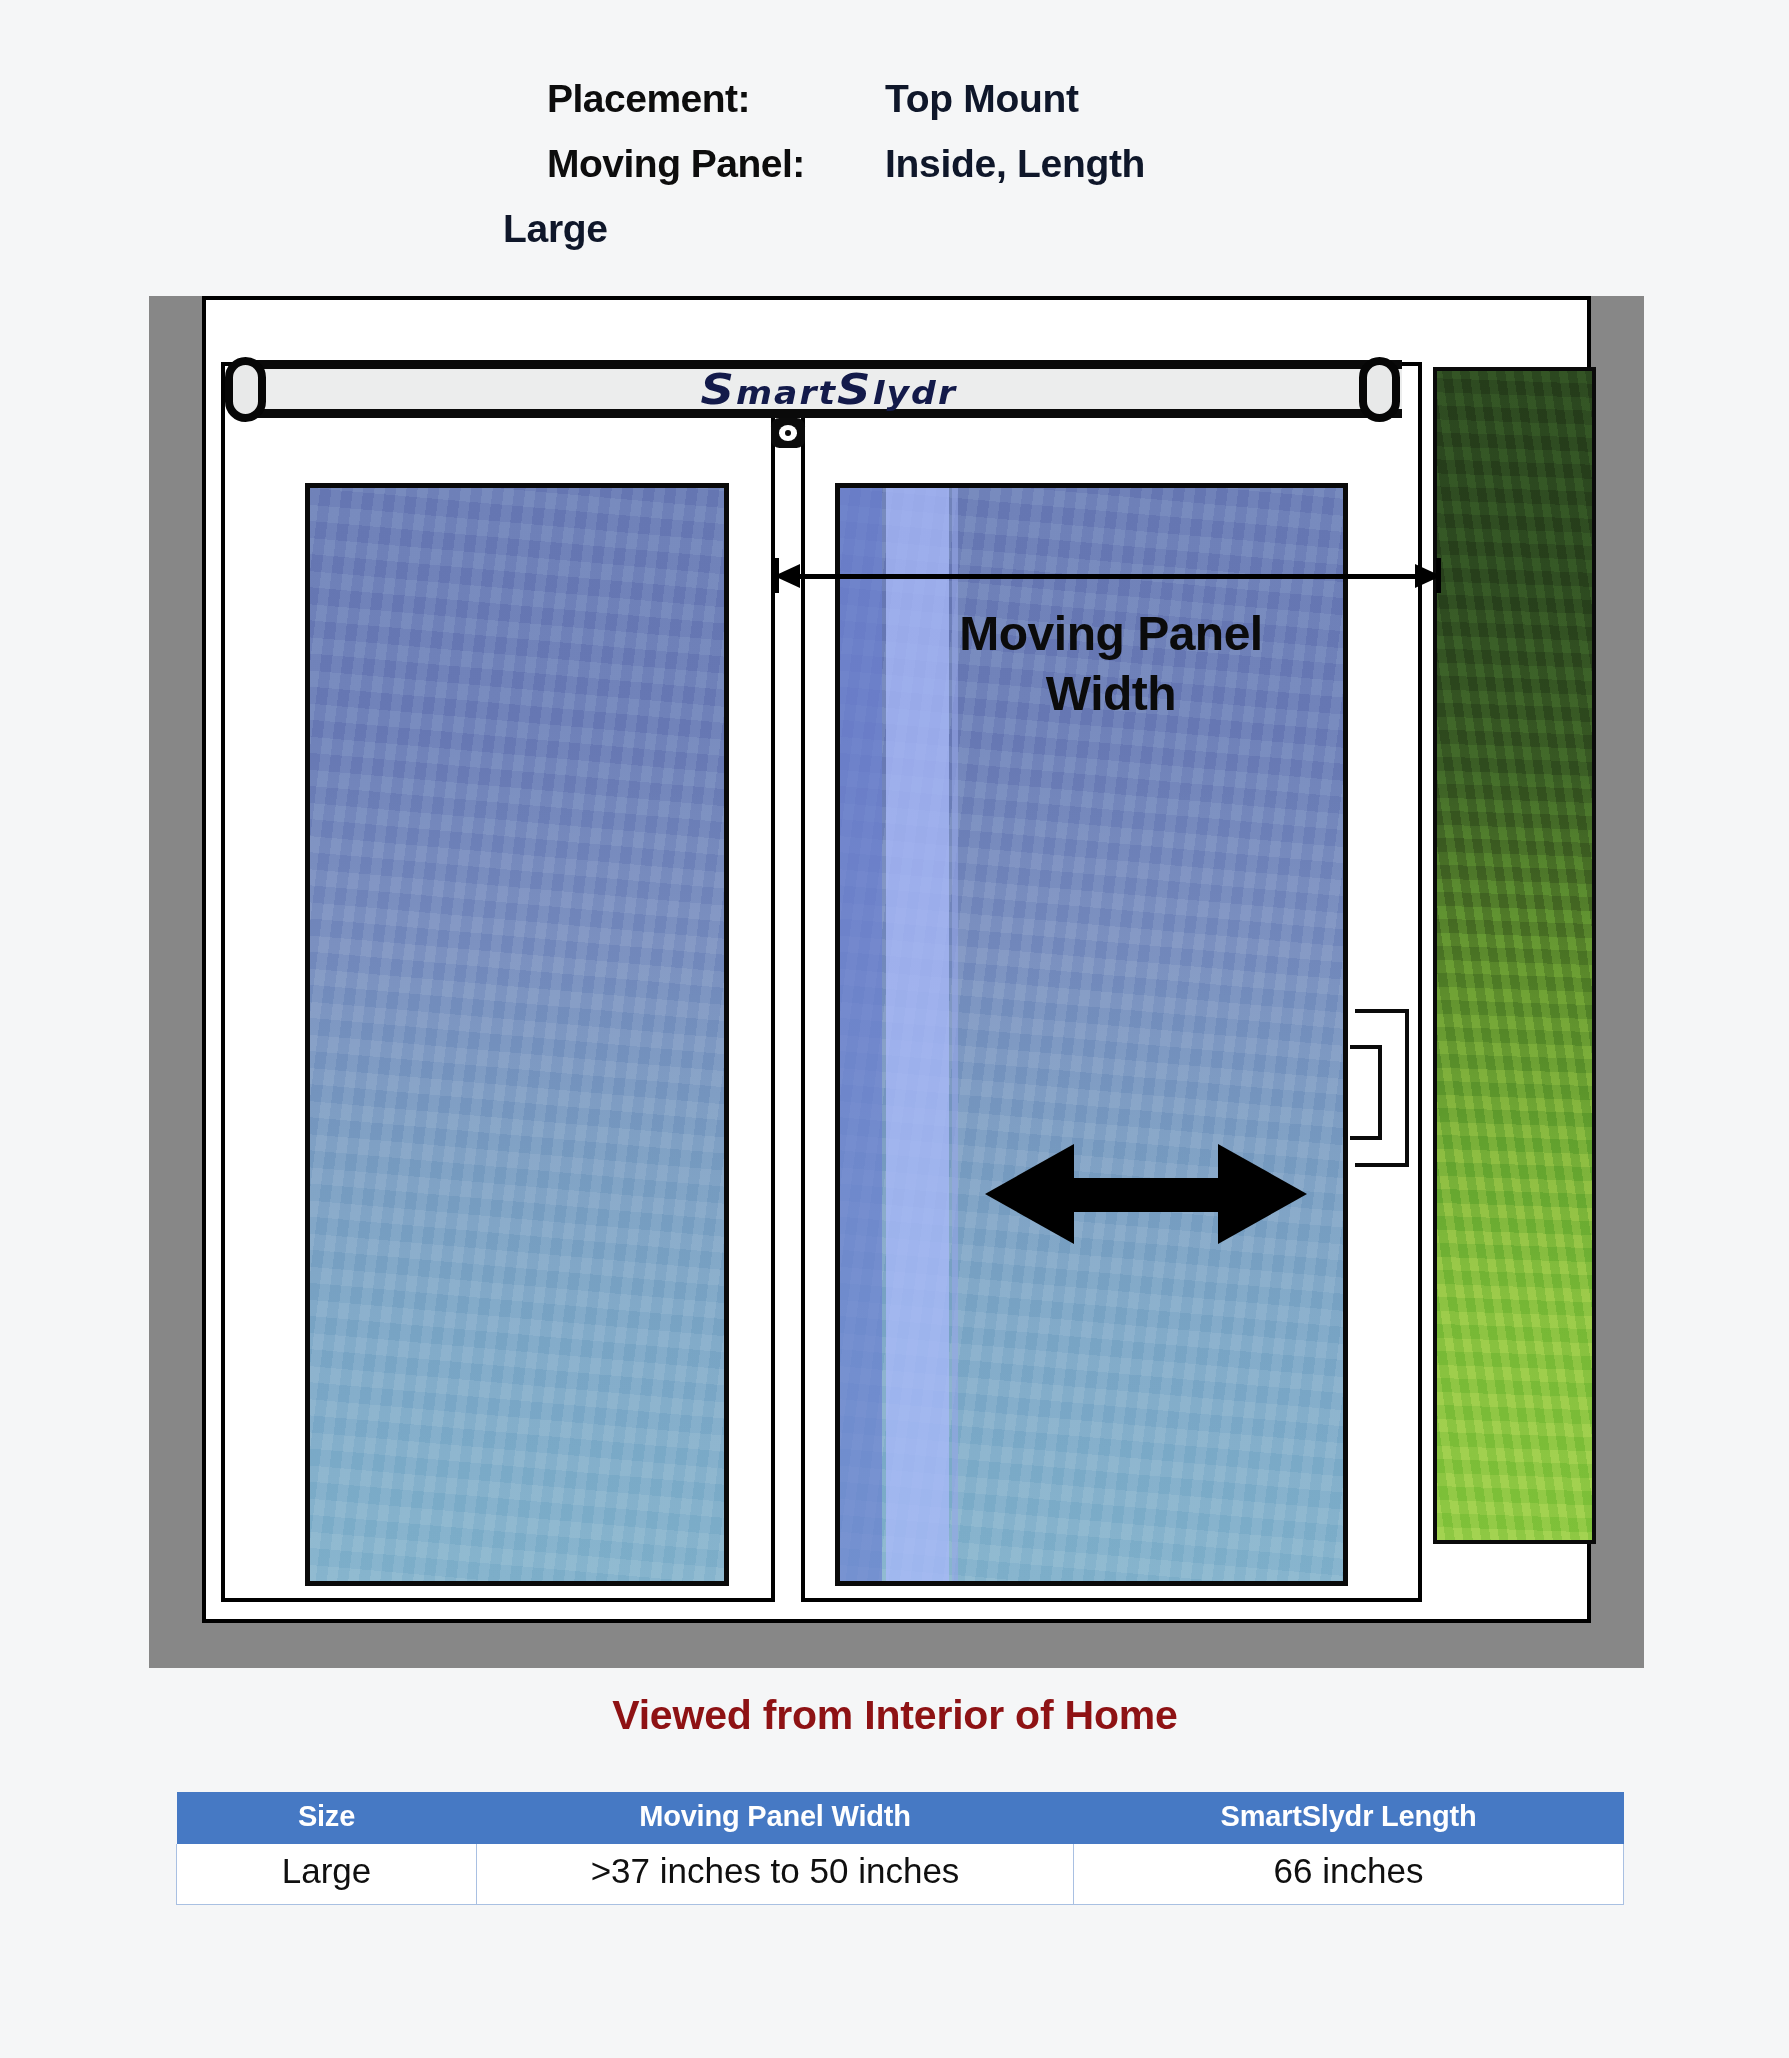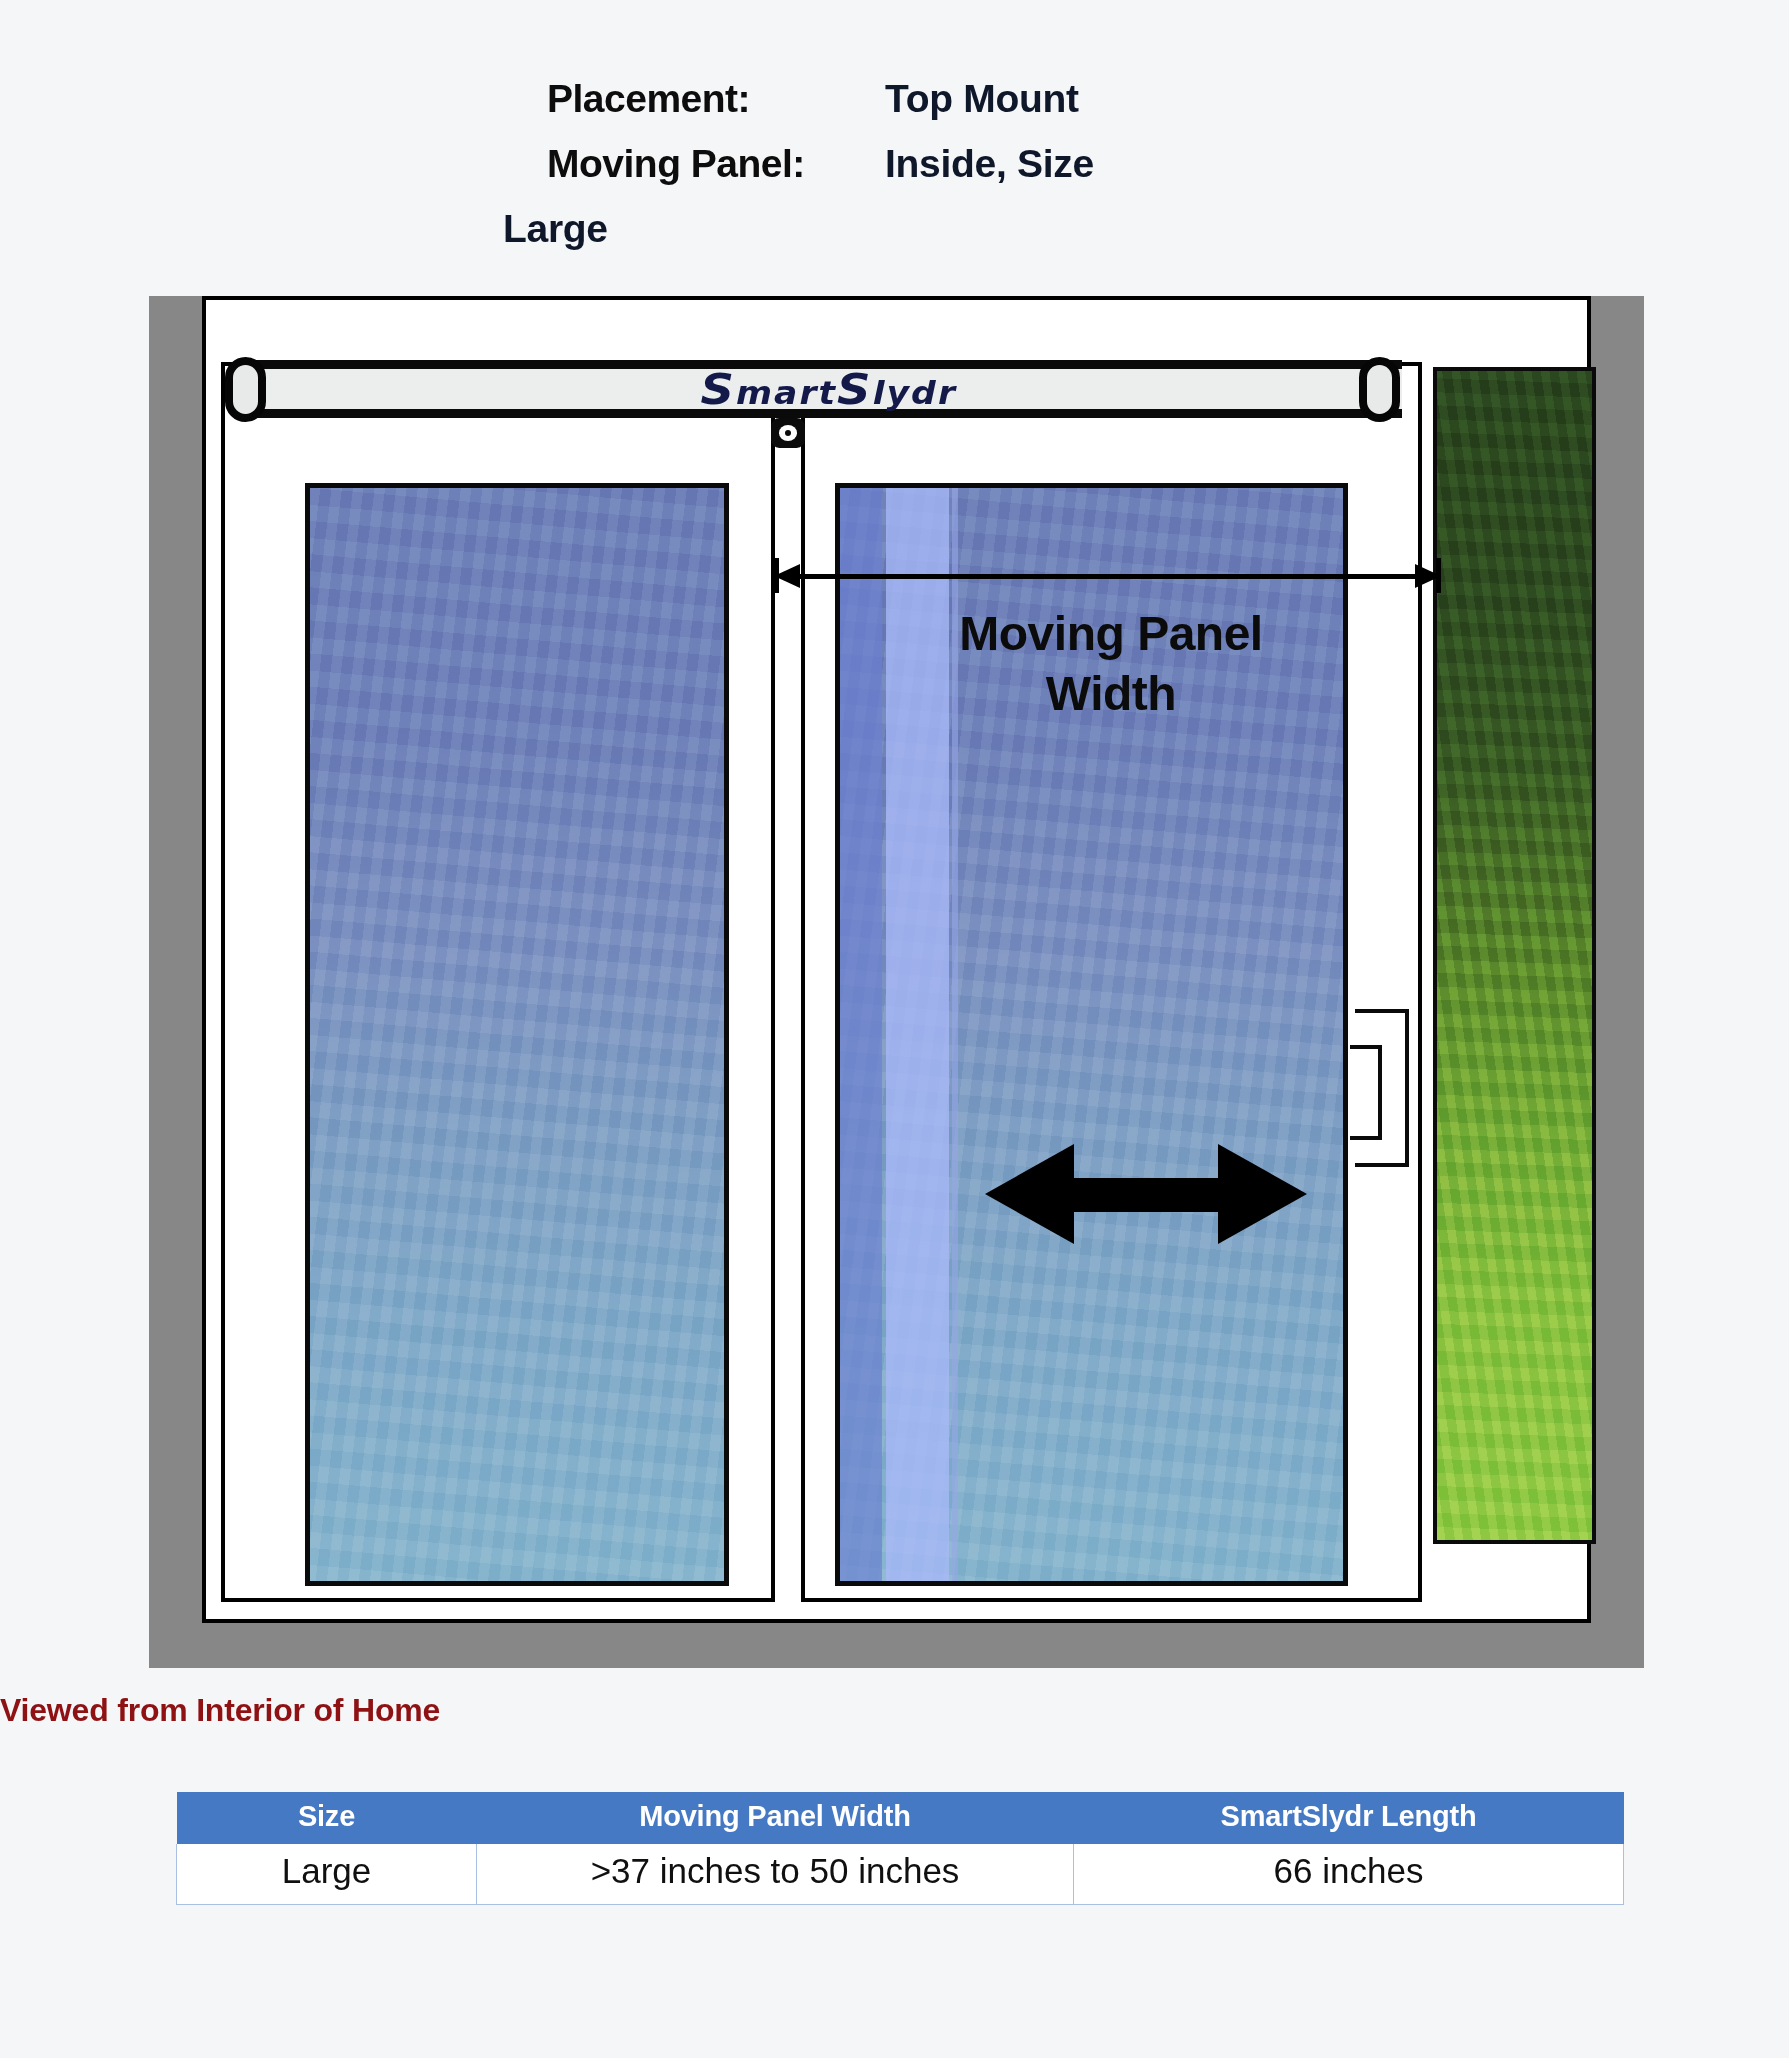--- a/index.html
+++ b/index.html
@@ -310,7 +310,7 @@
   <div class="spec-value">Top Mount</div>
 
   <div class="spec-label">Moving Panel:</div>
-  <div class="spec-value">Inside, Size</div>
+  <div class="spec-value">Inside, Length</div>
 
   <div class="spec-value">Large</div>
 </div>

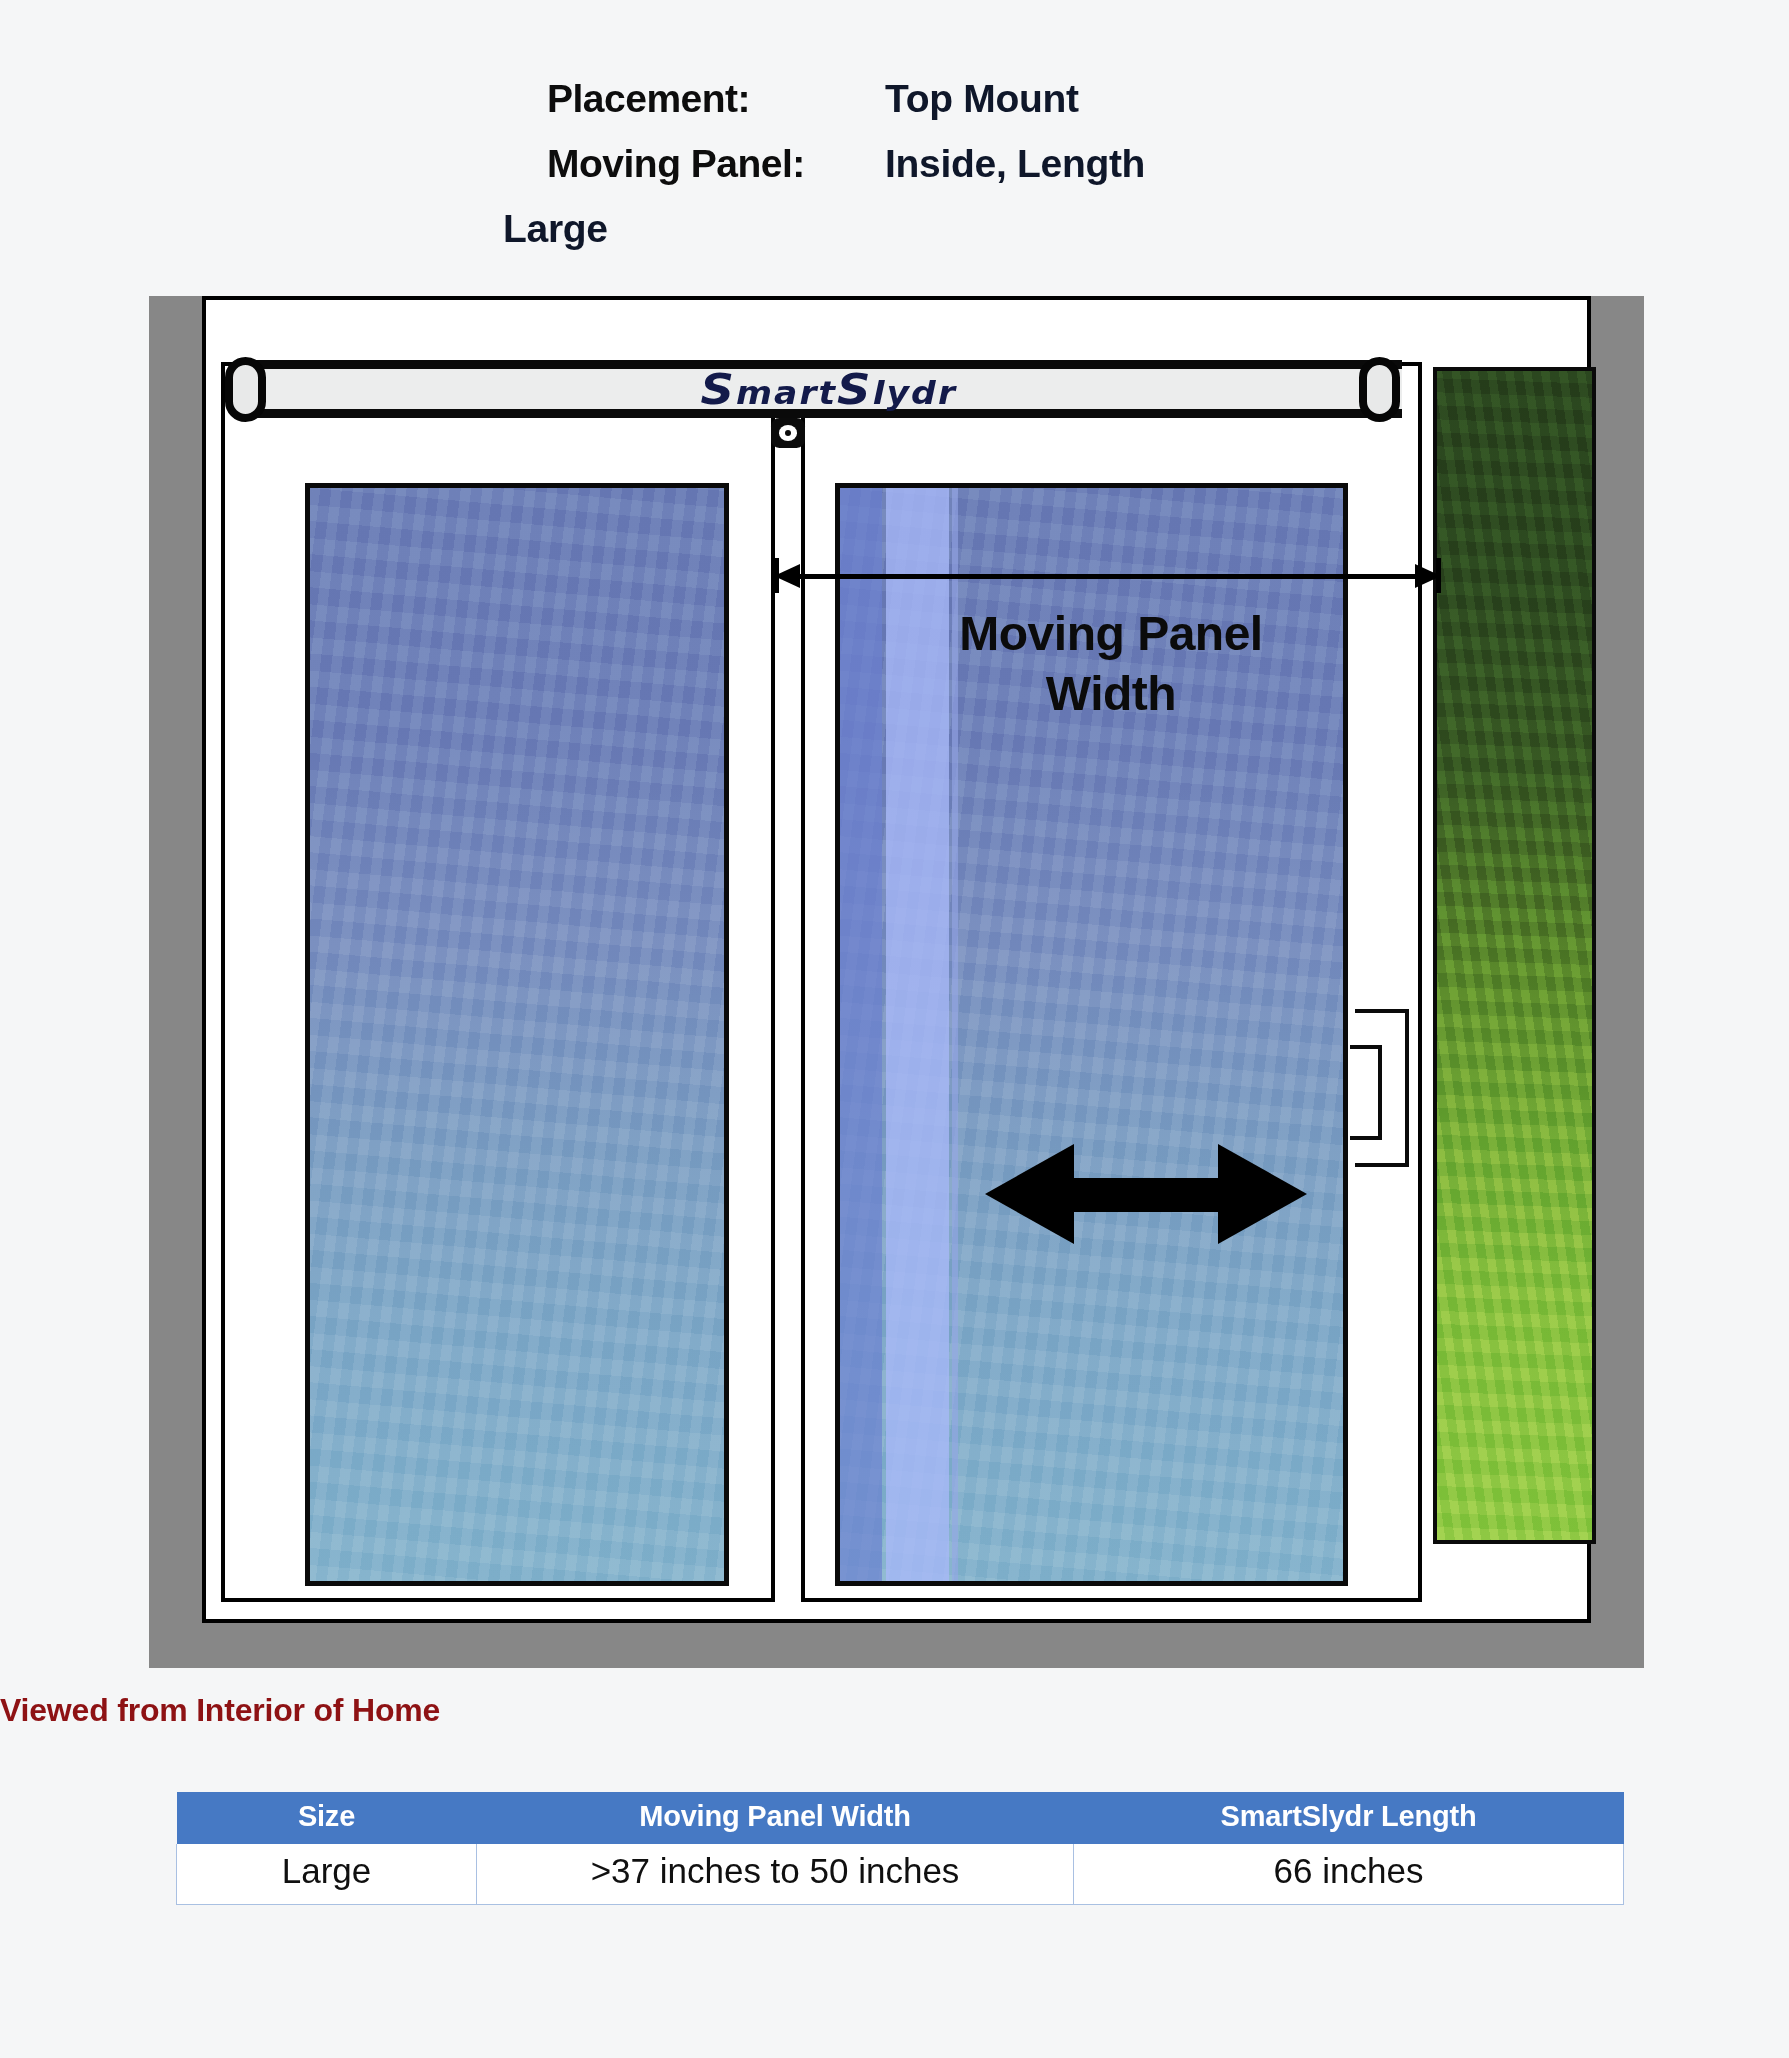--- a/index.html
+++ b/index.html
@@ -263,8 +263,8 @@
   #view-caption{
     position:absolute;
     left:0; top:1692px; width:1790px;
-    text-align:left;
-    font-size:32px;
+    text-align:center;
+    font-size:41px;
     font-weight:bold;
     color:#8e1214;
     letter-spacing:-0.2px;

